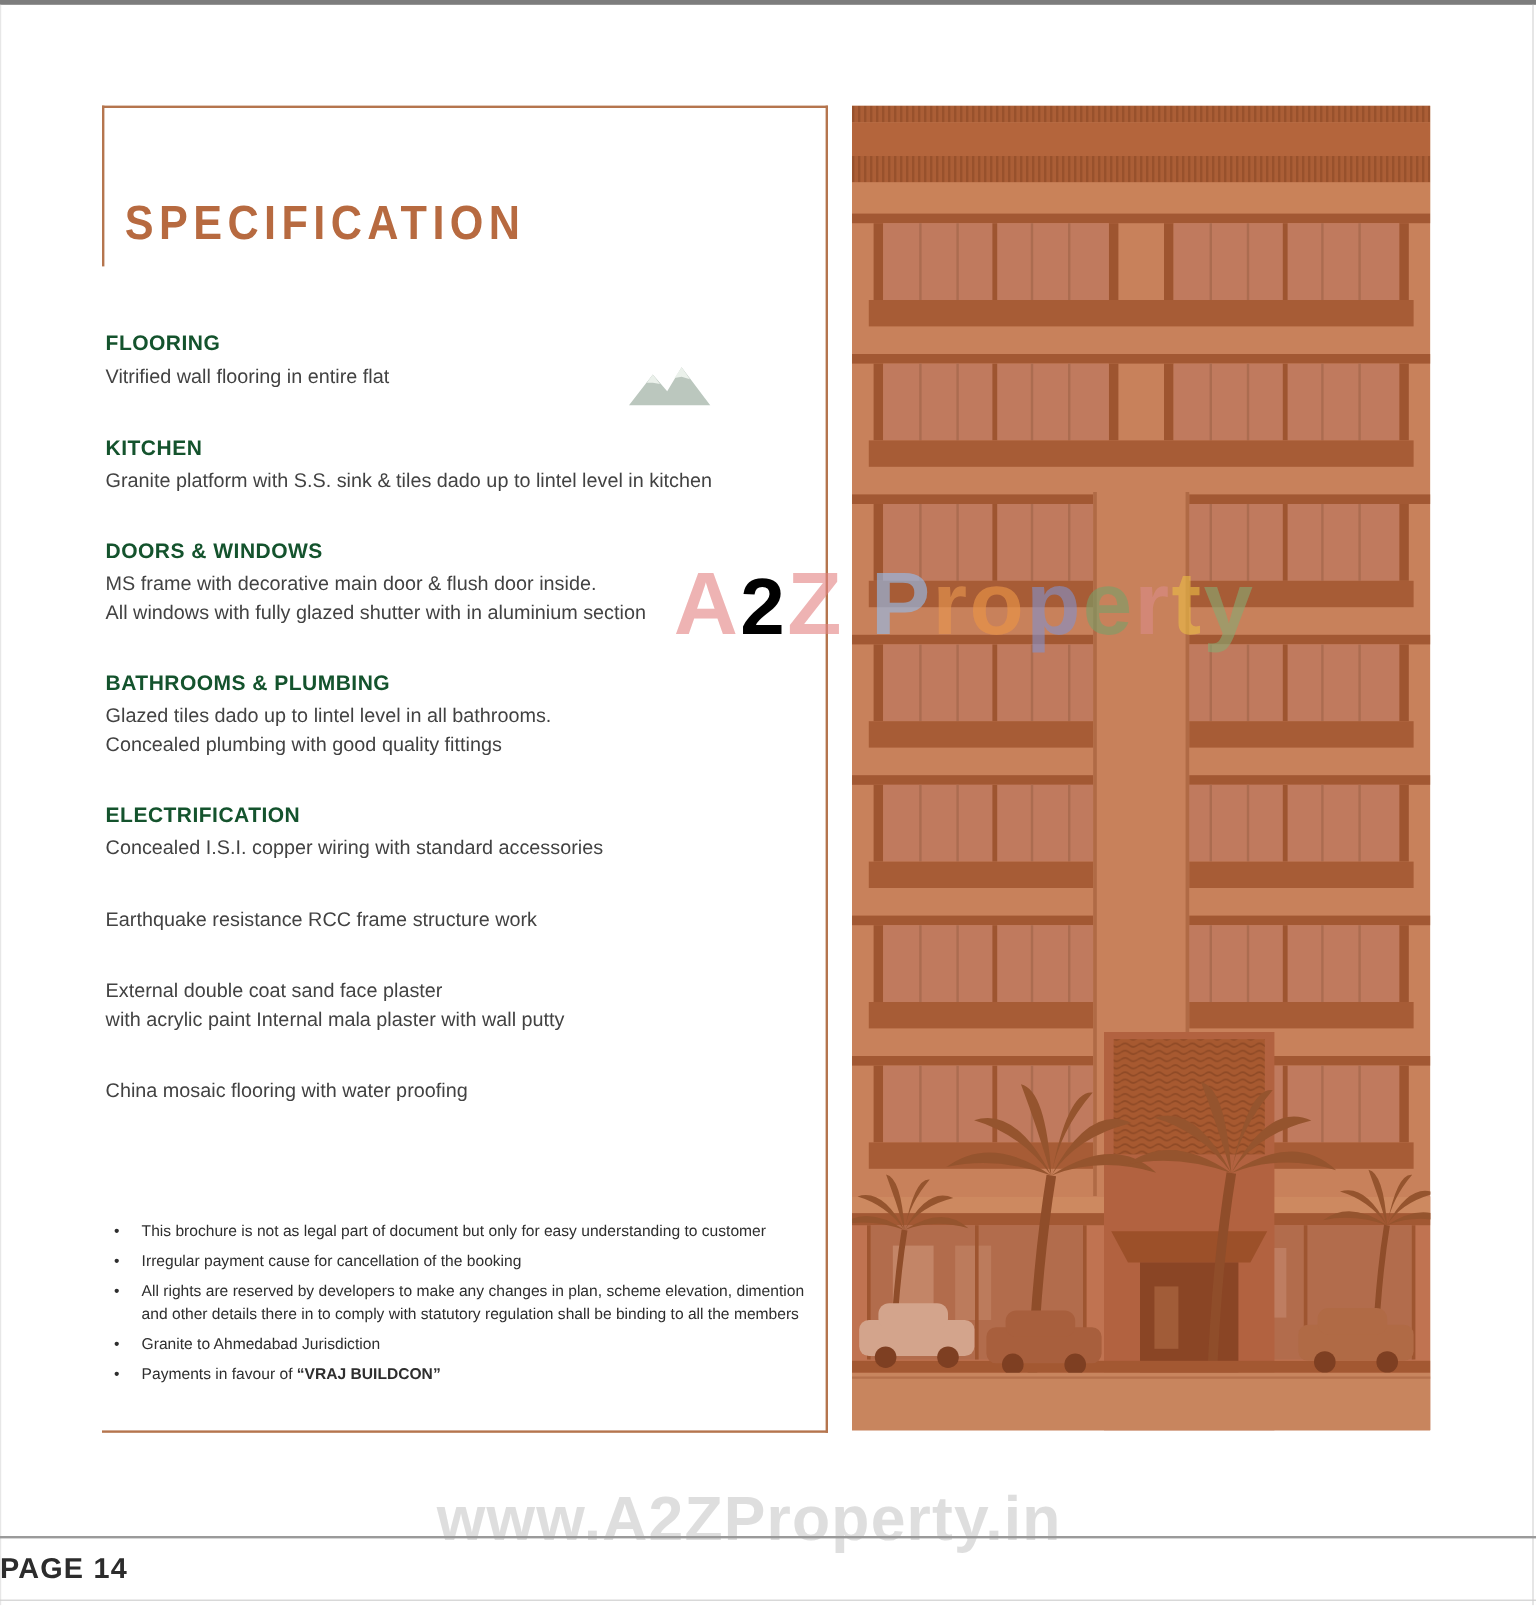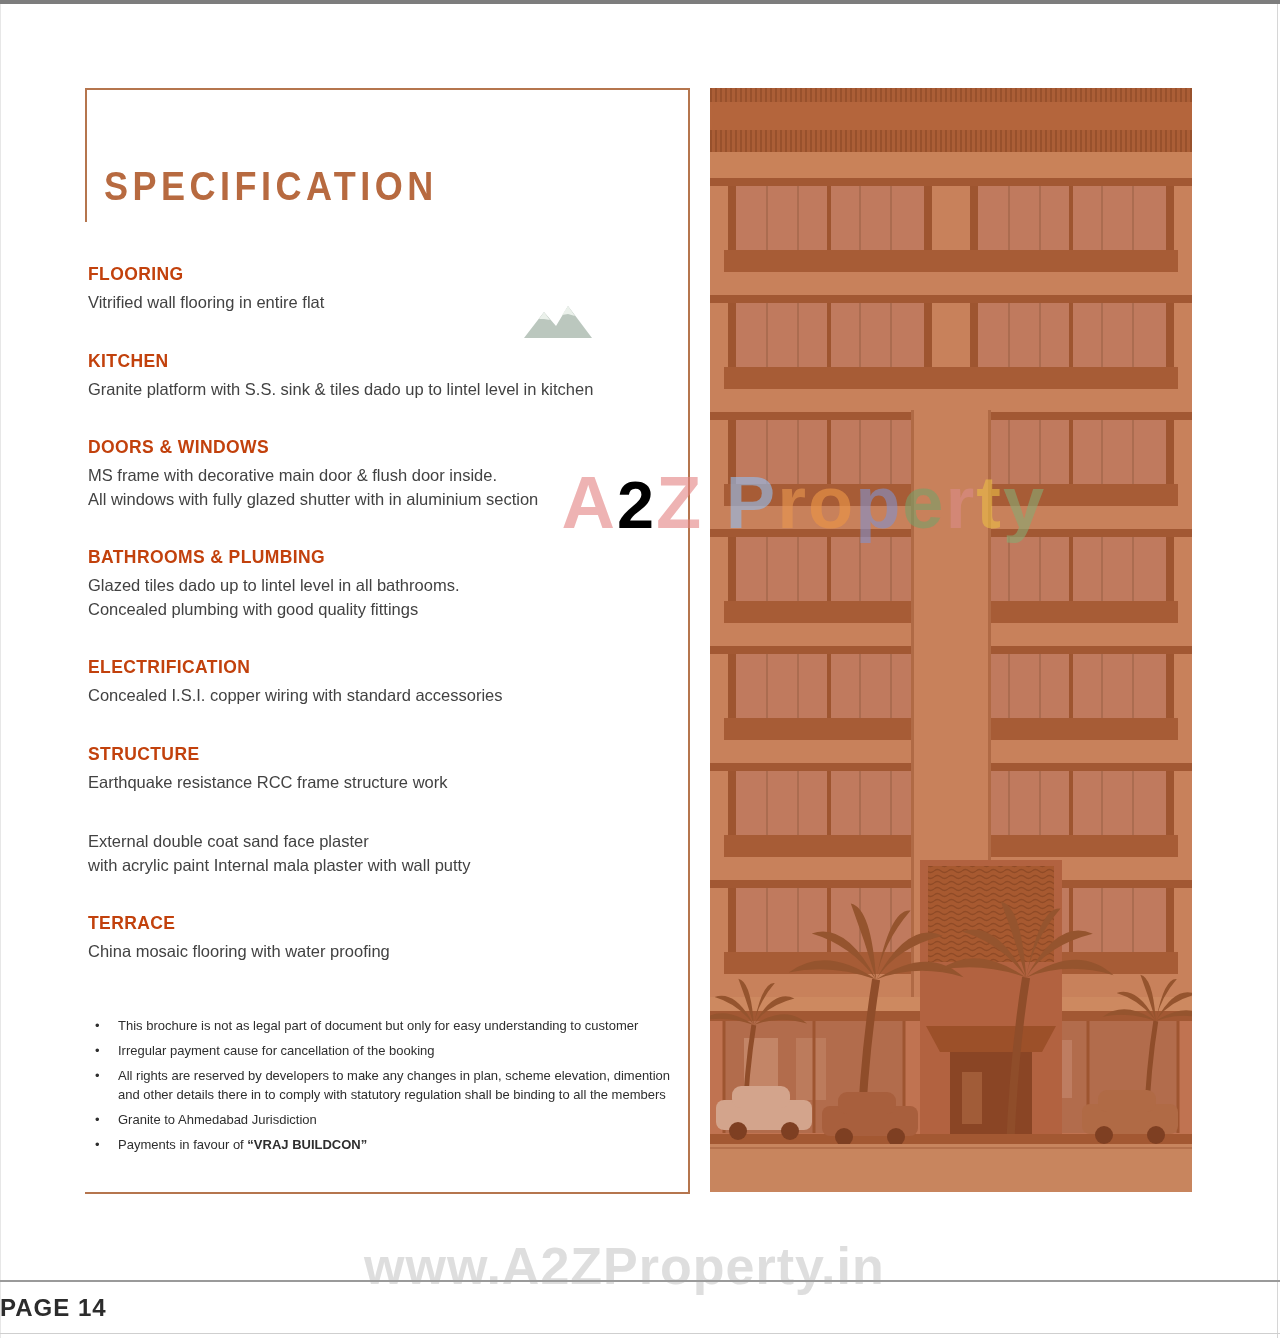--- a/index.html
+++ b/index.html
@@ -19,7 +19,7 @@
 
   .sections{position:absolute;left:88px;top:260px;width:600px;}
   .spec-section{margin:0 0 36px 0;}
-  .spec-heading{margin:4px 0 6px 0;font-size:17.5px;font-weight:bold;color:#c2410c;letter-spacing:0.4px;}
+  .spec-heading{margin:16px 0 6px 0;font-size:17.5px;font-weight:bold;color:#14532d;letter-spacing:0.4px;}
   .spec-line{margin:0;font-size:16.5px;color:#424242;line-height:23.5px;}
 
   .notes{position:absolute;left:95px;top:1016px;width:600px;}

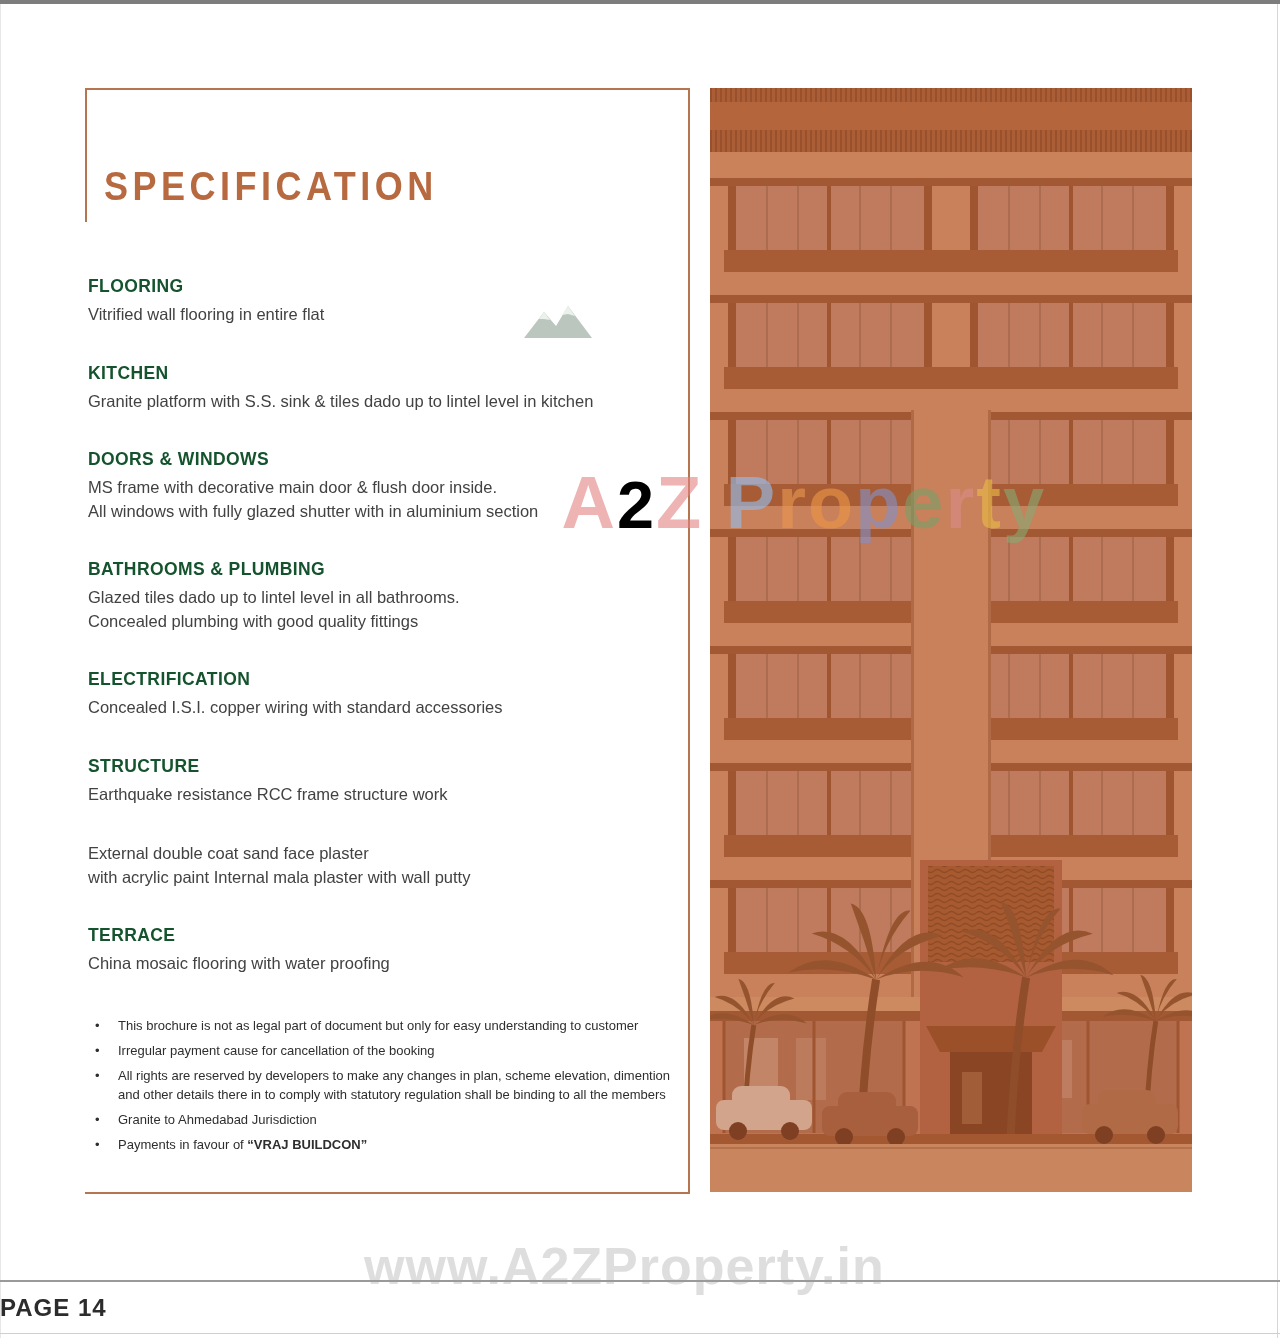--- a/index.html
+++ b/index.html
@@ -79,7 +79,6 @@
       <p class="spec-line">Concealed I.S.I. copper wiring  with standard accessories</p>
     </section>
     <section class="spec-section">
-      <h3 class="spec-heading">STRUCTURE</h3>
       <p class="spec-line">Earthquake resistance RCC frame structure work</p>
     </section>
     <section class="spec-section">

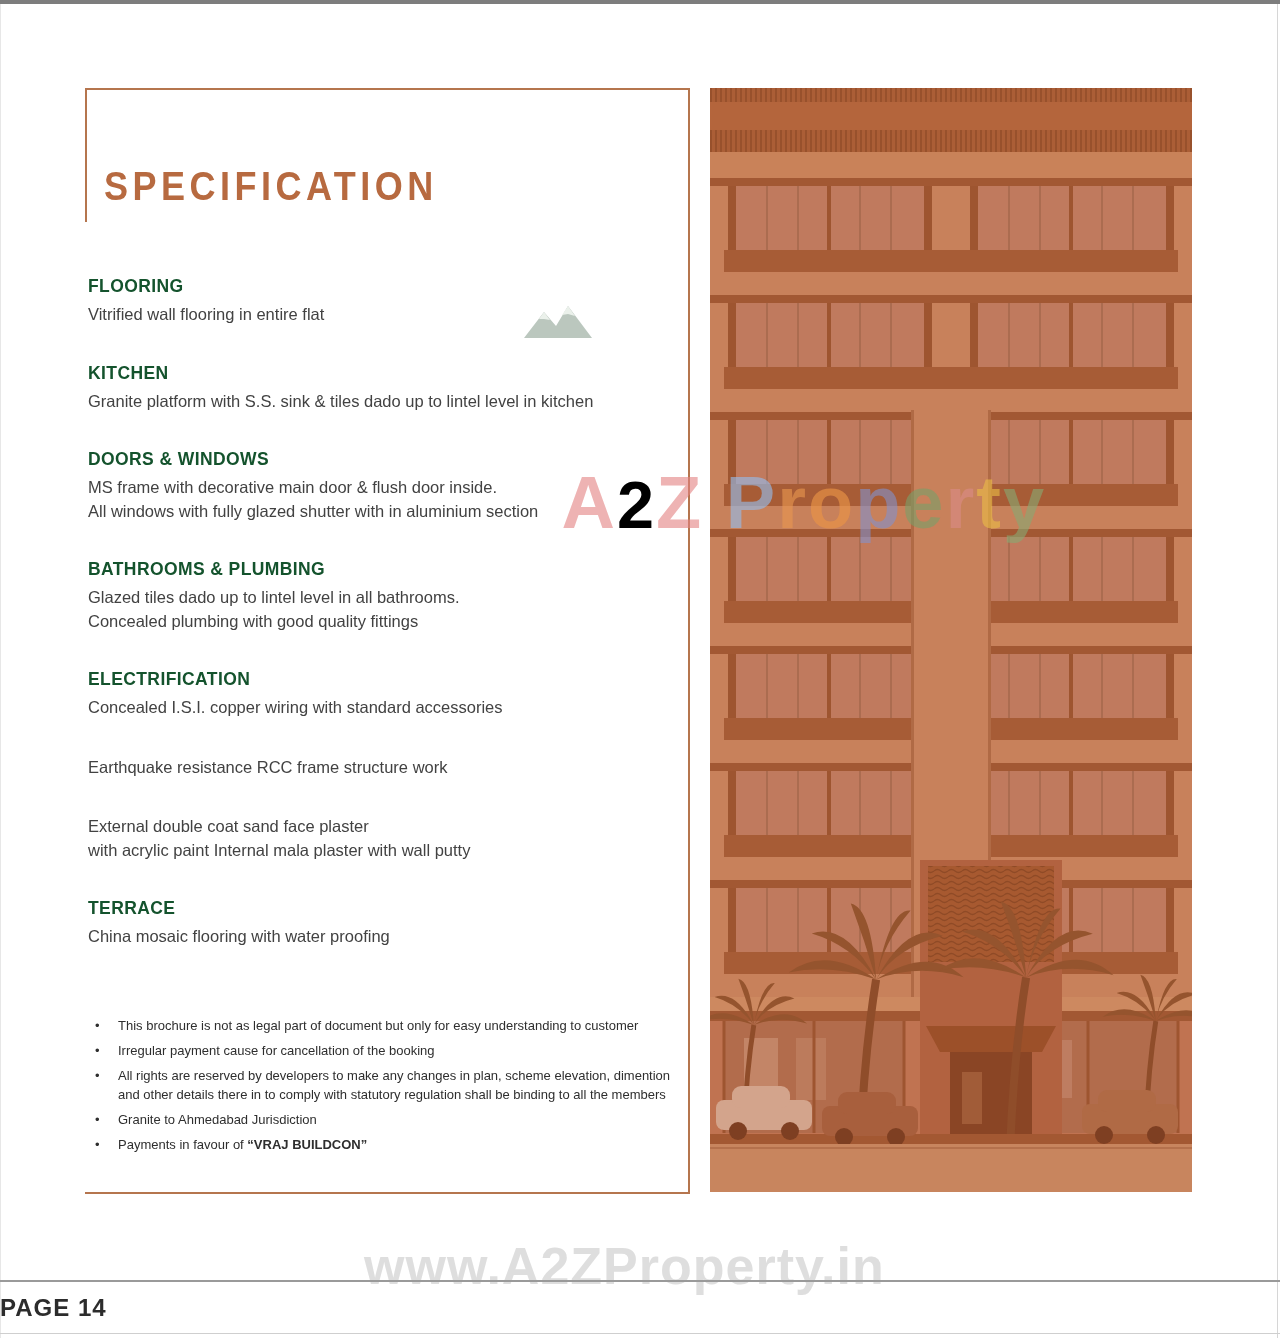--- a/index.html
+++ b/index.html
@@ -86,7 +86,6 @@
       <p class="spec-line">with acrylic paint Internal mala plaster with wall putty</p>
     </section>
     <section class="spec-section">
-      <h3 class="spec-heading">TERRACE</h3>
       <p class="spec-line">China mosaic flooring with water proofing</p>
     </section>
   </div>

